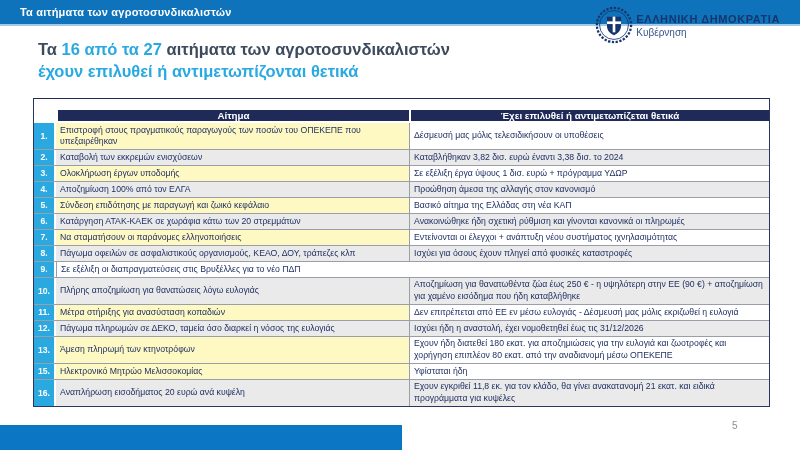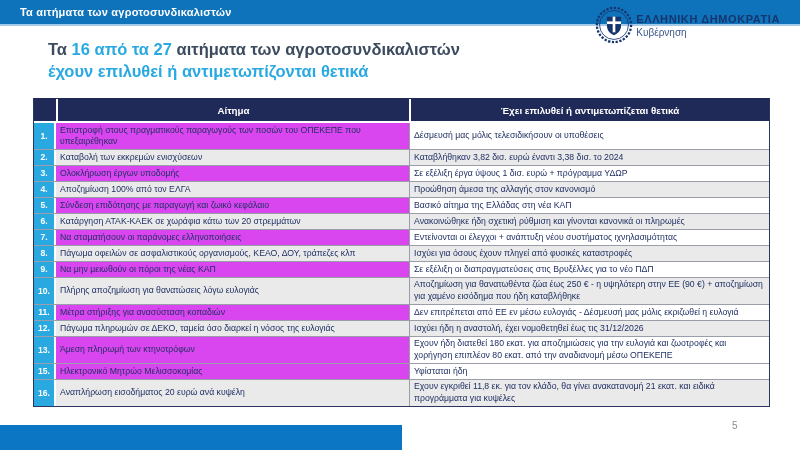--- a/index.html
+++ b/index.html
@@ -25,7 +25,7 @@
   .gov-sub{font-size:10px;color:#3a5687;margin-top:2px;}
   
   .title{
-    position:absolute;top:38px;left:48px;right:30px;
+    position:absolute;top:38px;left:38px;right:30px;
     font-size:16.5px;font-weight:bold;line-height:1.35;color:#3c4a5e;
   }
   .title .hl{color:#29a9e1;}

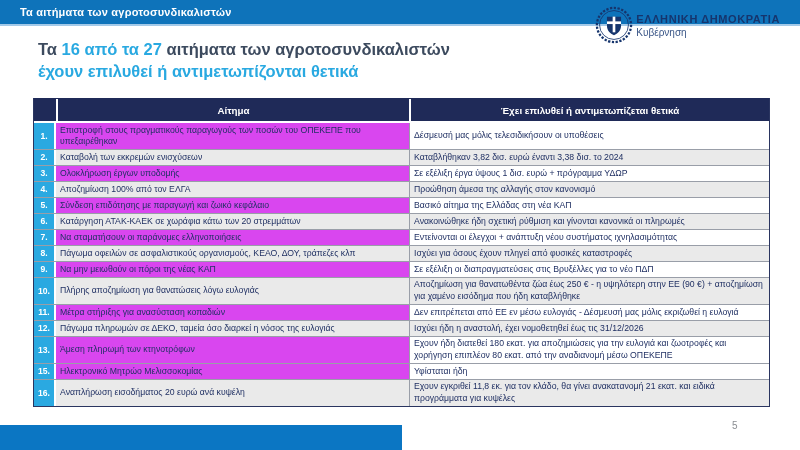--- a/index.html
+++ b/index.html
@@ -35,7 +35,7 @@
     position:absolute;top:98px;left:33px;width:735px;
     border-left:1px solid #2a3560;border-right:1px solid #2a3560;
   }
-  .thead{display:flex;height:22px;border-top:1px solid #1f2a58;}
+  .thead{display:flex;height:22px;border-top:1px solid #1f2a58;align-items:flex-end;}
   .th{
     background:#1f2a58;color:#ffffff;font-weight:bold;font-size:9.8px;
     display:flex;align-items:center;justify-content:center;text-align:center;

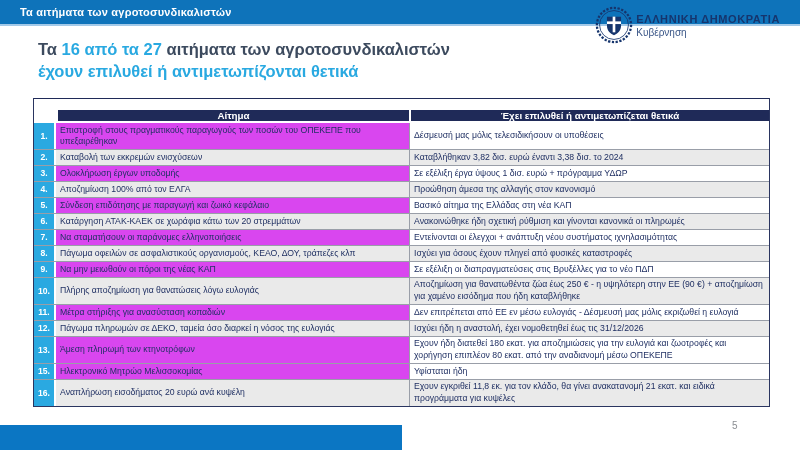--- a/index.html
+++ b/index.html
@@ -55,7 +55,7 @@
   .titem{
     width:353px;flex:0 0 auto;box-sizing:border-box;
     padding:1.5px 4px;font-size:8.7px;color:#203063;line-height:1.32;
-    display:flex;align-items:center;background:#d946ef;
+    display:flex;align-items:center;background:#fef9c3;
   }
   .tstatus{
     flex:1;box-sizing:border-box;border-left:1px solid #999ea8;

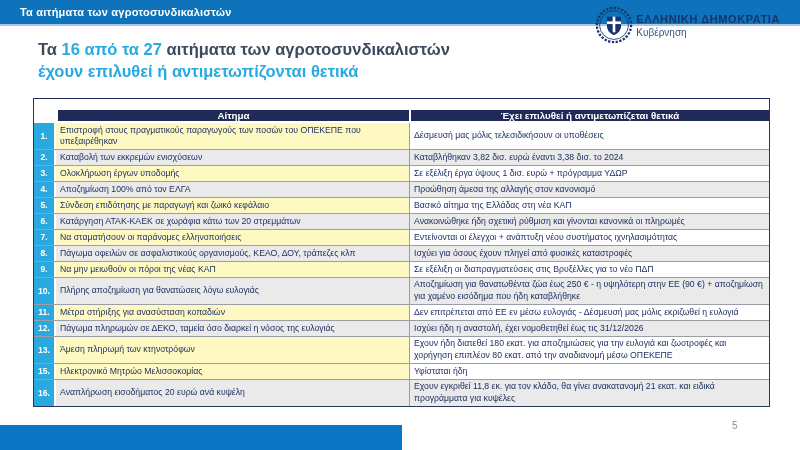--- a/index.html
+++ b/index.html
@@ -156,7 +156,6 @@
 
   <div class="trow">
     <div class="tnum">9.</div>
-    <div class="titem">Να μην μειωθούν οι πόροι της νέας ΚΑΠ</div>
     <div class="tstatus">Σε εξέλιξη οι διαπραγματεύσεις στις Βρυξέλλες για το νέο ΠΔΠ</div>
   </div>
 

